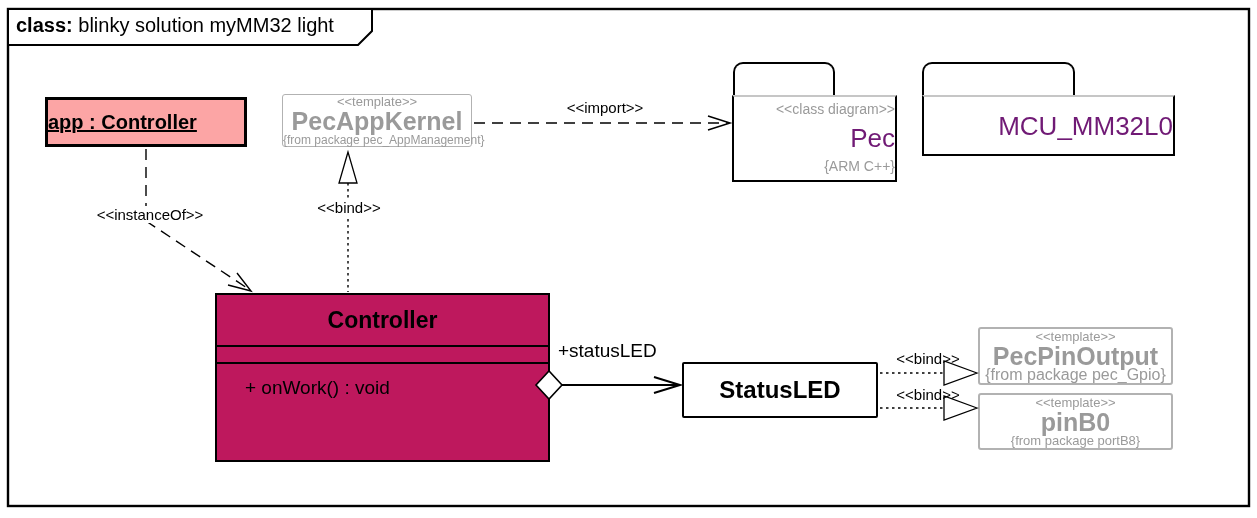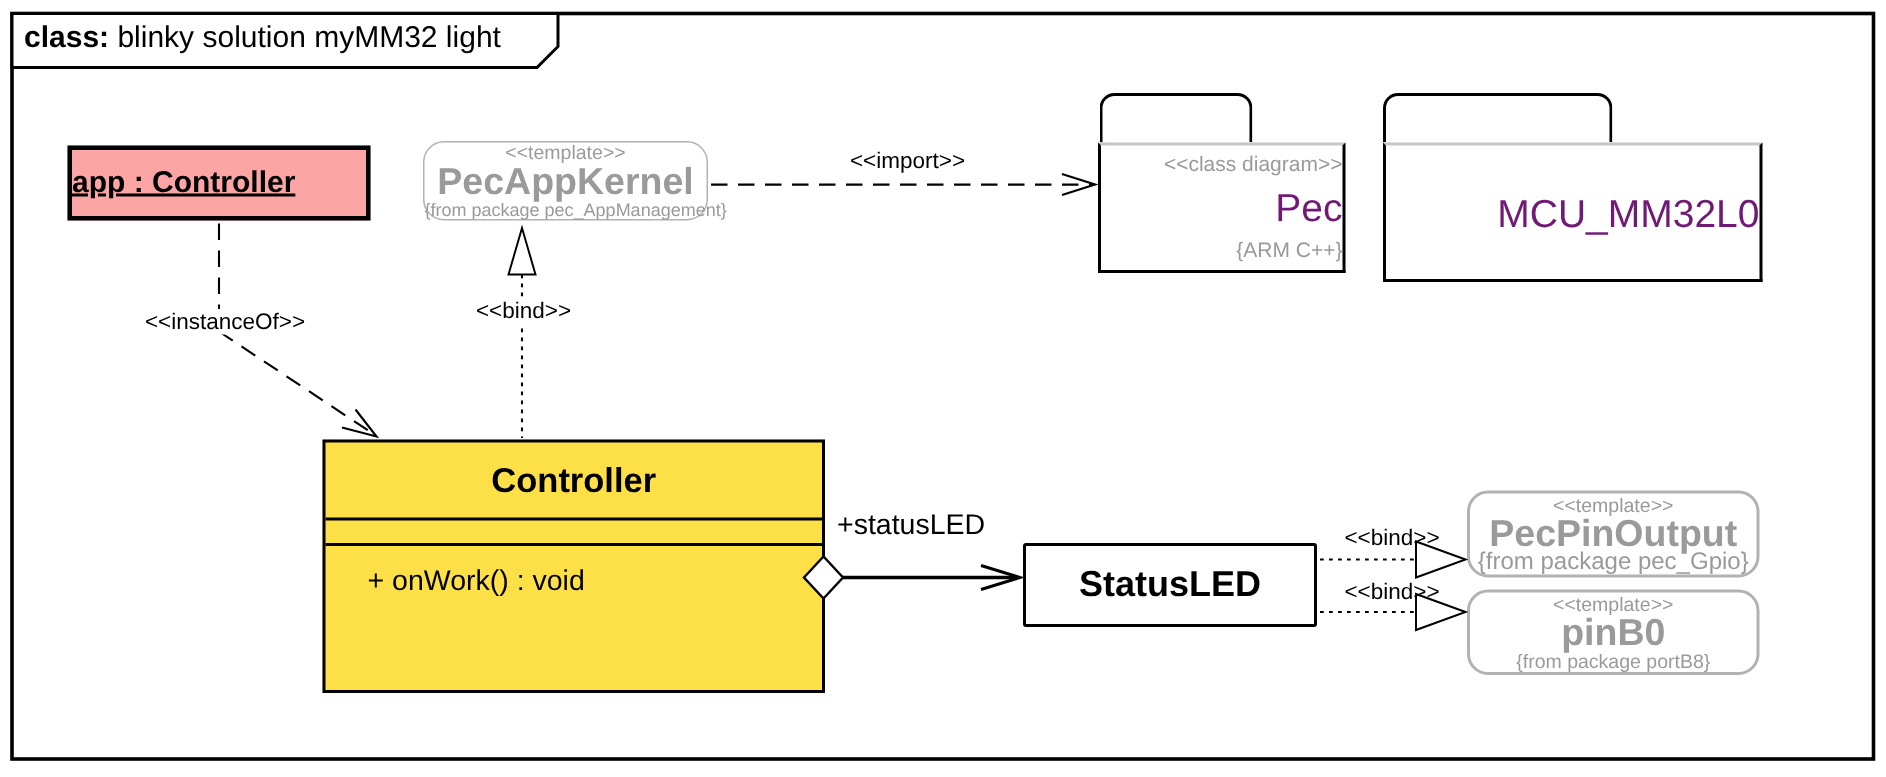--- a/index.html
+++ b/index.html
@@ -30,7 +30,7 @@
   
   .tmpl-box {
     background:#fff; color:var(--gray-text,#9a9a9a); text-align:center;
-    display:flex; flex-direction:column; justify-content:center; border-radius:14px;
+    display:flex; flex-direction:column; justify-content:center; border-radius:3px;
     white-space:nowrap; overflow:visible;
   }
   .tmpl-st   { font-size:13px; line-height:14px; }

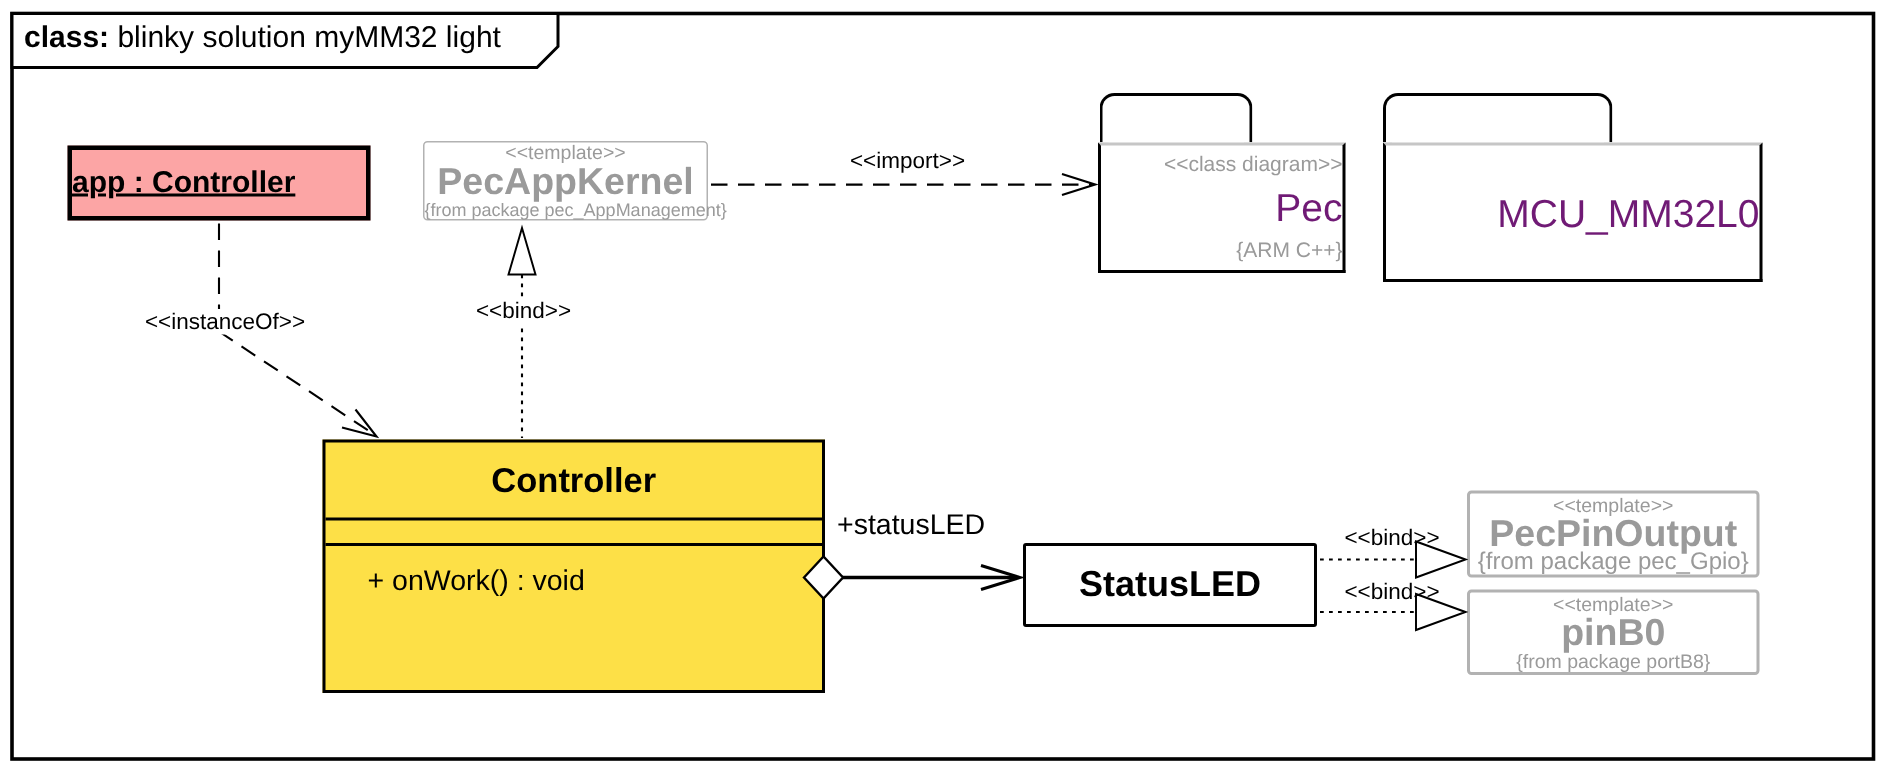--- a/index.html
+++ b/index.html
@@ -114,7 +114,7 @@
 </div>
 
 <div class="abs node folder-tab" style="left:922px; top:62px; width:153px; height:33px; box-sizing:border-box;"></div>
-<div class="abs node folder-body" style="left:922px; top:95px; width:253px; height:93px; justify-content:center;">
+<div class="abs node folder-body" style="left:922px; top:95px; width:253px; height:61px; justify-content:center;">
   <div class="pkg-name">MCU_MM32L0</div>
 </div>
 

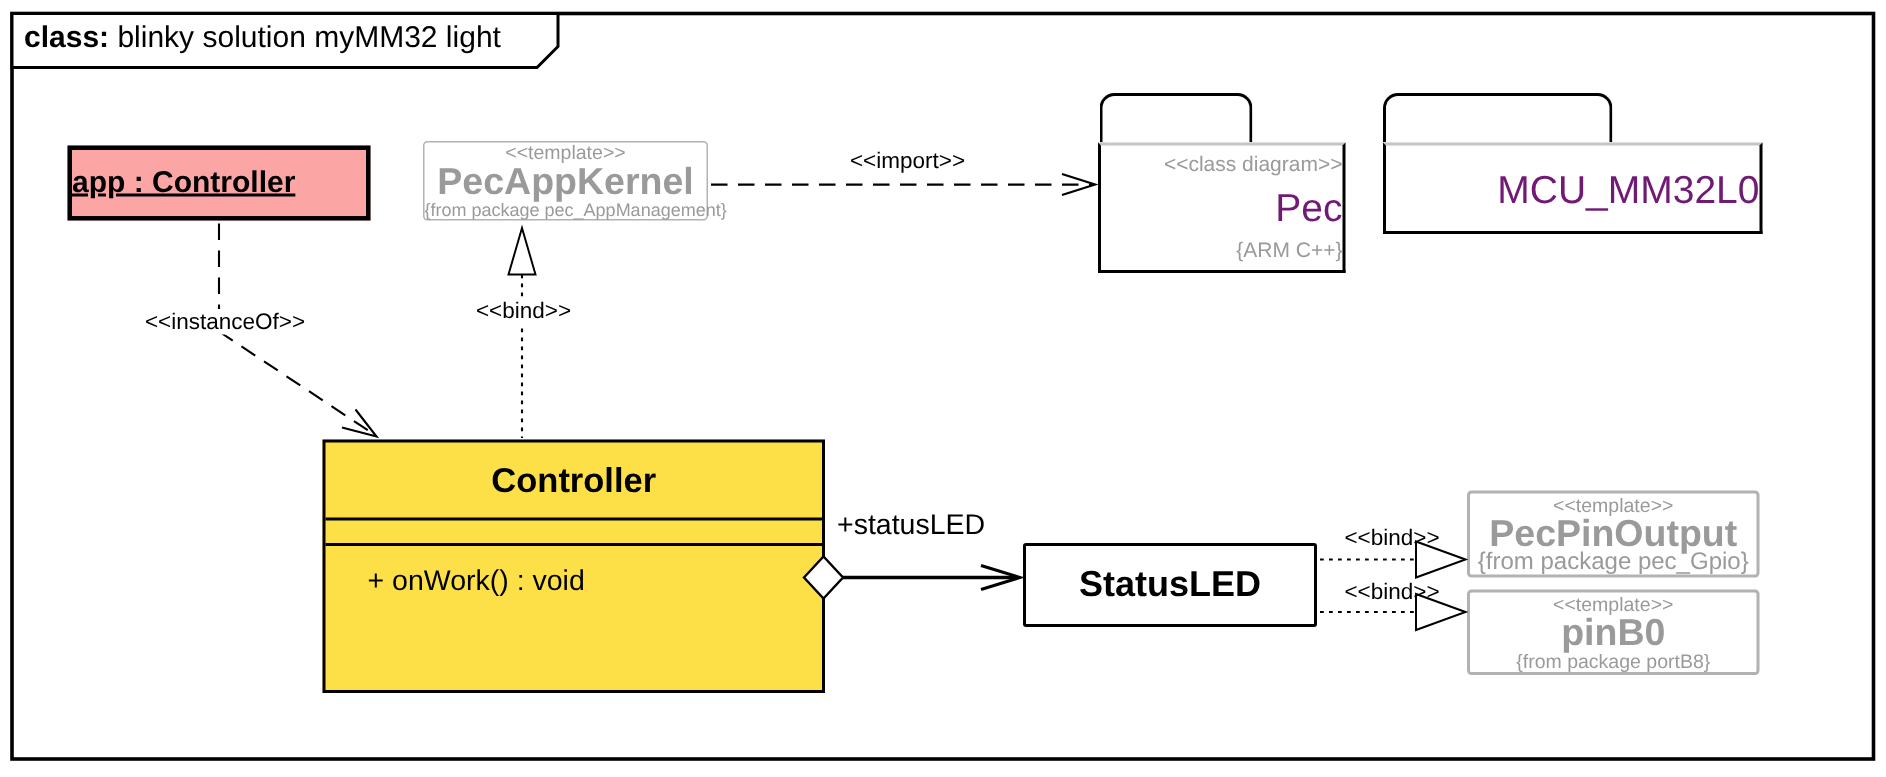--- a/index.html
+++ b/index.html
@@ -52,7 +52,7 @@
   .pkg-tag { font-size:14px; line-height:16px; color:var(--gray-text,#9a9a9a); padding-bottom:6px; }
 
   
-  .class-box { border:2px solid #000; background:#fde047; box-sizing:border-box; display:flex; flex-direction:column; }
+  .class-box { border:2px solid #000; background:#be185d; box-sizing:border-box; display:flex; flex-direction:column; }
   .class-title {
     height:50px; border-bottom:2px solid #000; display:flex; align-items:center; justify-content:center;
     font-size:23px; font-weight:bold;

